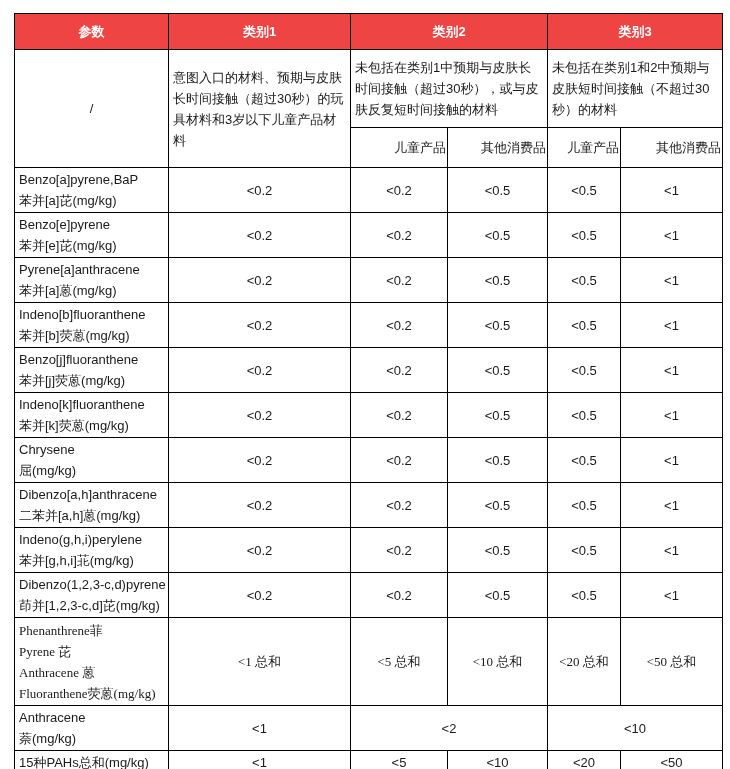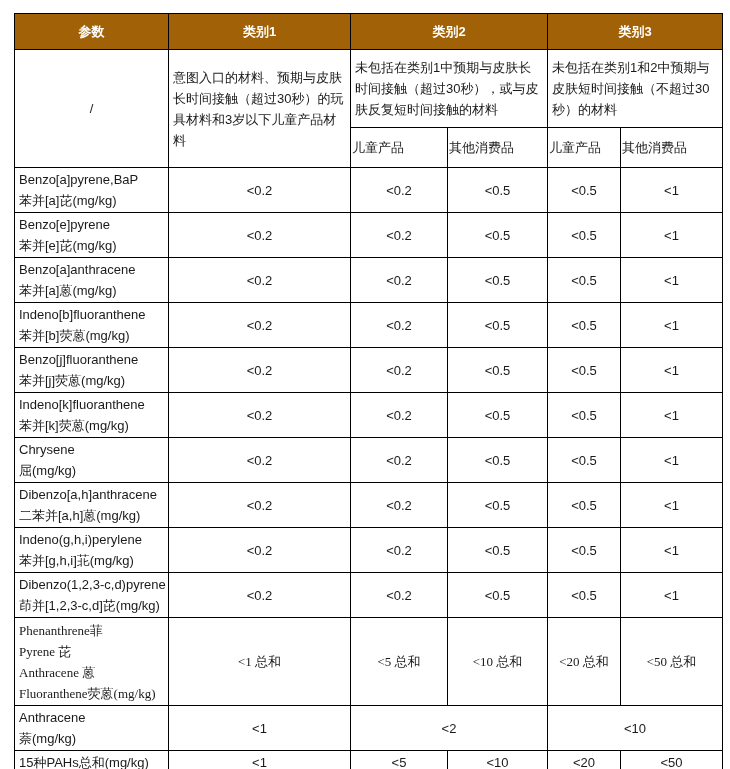--- a/index.html
+++ b/index.html
@@ -82,7 +82,7 @@
     </colgroup>
 
     <tbody>
-        <tr class="head" style="background:#a16207;">
+        <tr class="head" style="background:#ef4444;">
       <th>参数</th>
       <th>类别1</th>
       <th colspan="2">类别2</th>

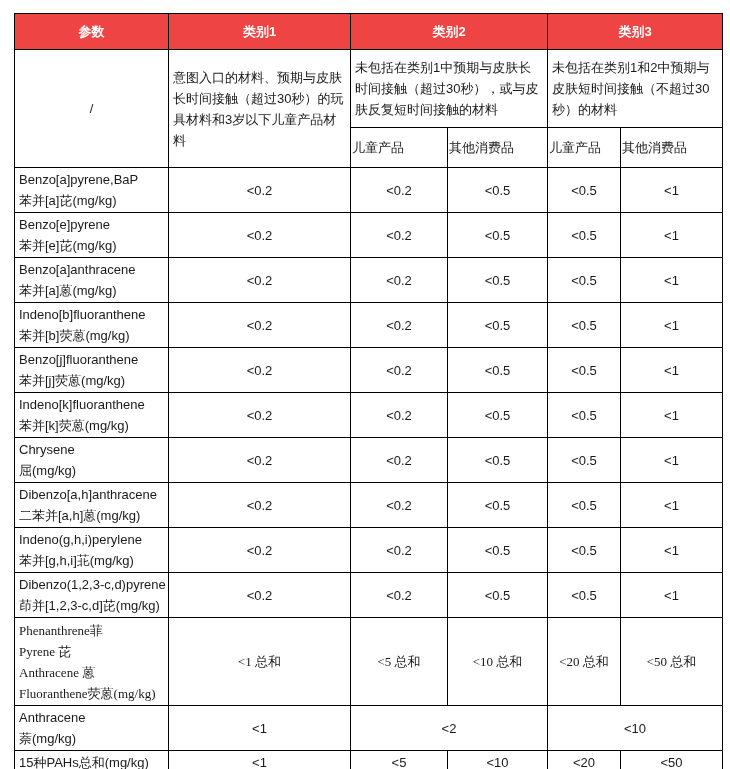--- a/index.html
+++ b/index.html
@@ -49,7 +49,7 @@
   }
   tr.subhead td {
     height: 40px;
-    text-align: left;
+    text-align: right;
     vertical-align: middle;
   }
   tr.datarow { height: 43px; margin-top: 24px; }

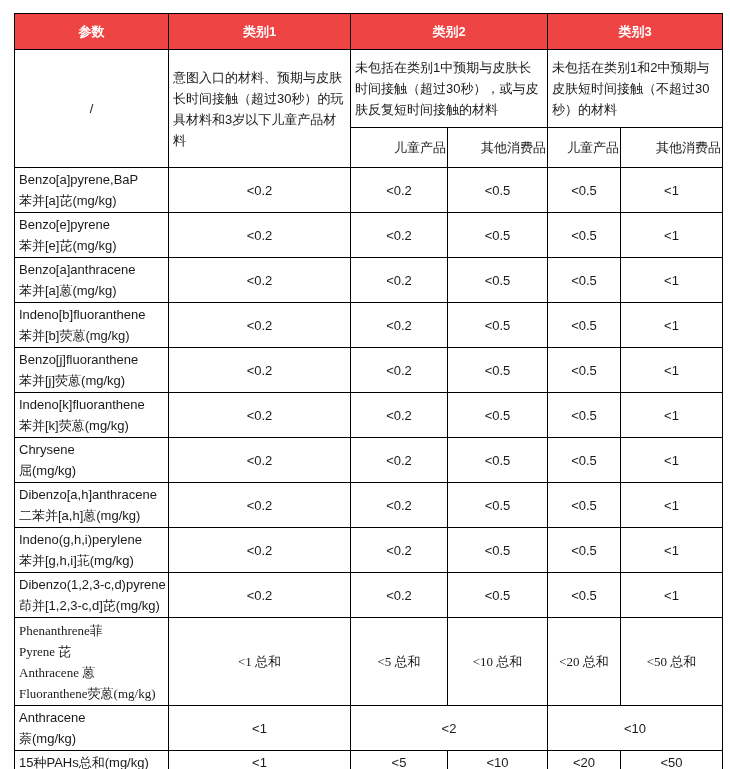--- a/index.html
+++ b/index.html
@@ -129,7 +129,7 @@
 
     <tr class="datarow">
       <td class="param">
-        <div>Benzo[a]anthracene</div>
+        <div>Pyrene[a]anthracene</div>
         <div>苯并[a]蒽(mg/kg)</div>
       </td>
       <td class="val">&lt;0.2</td>

